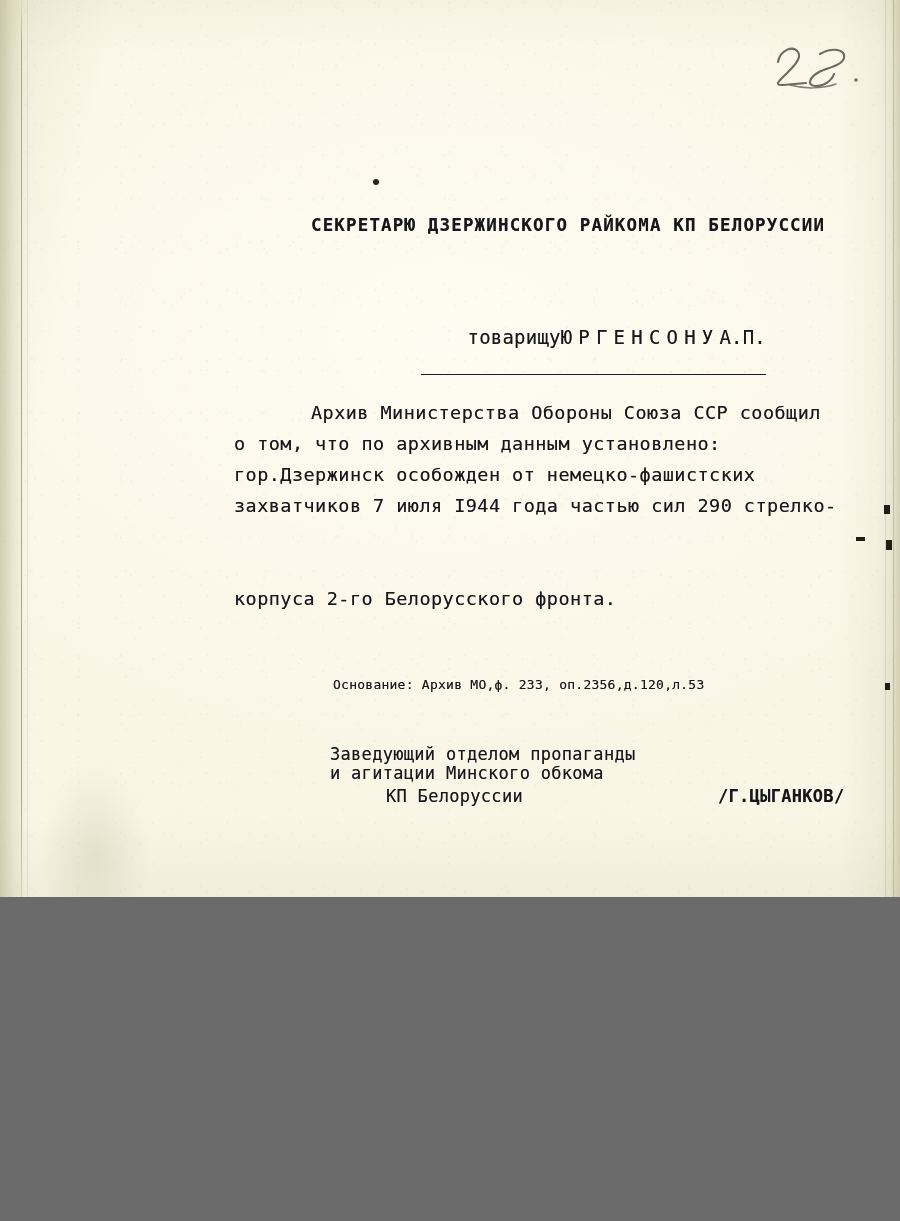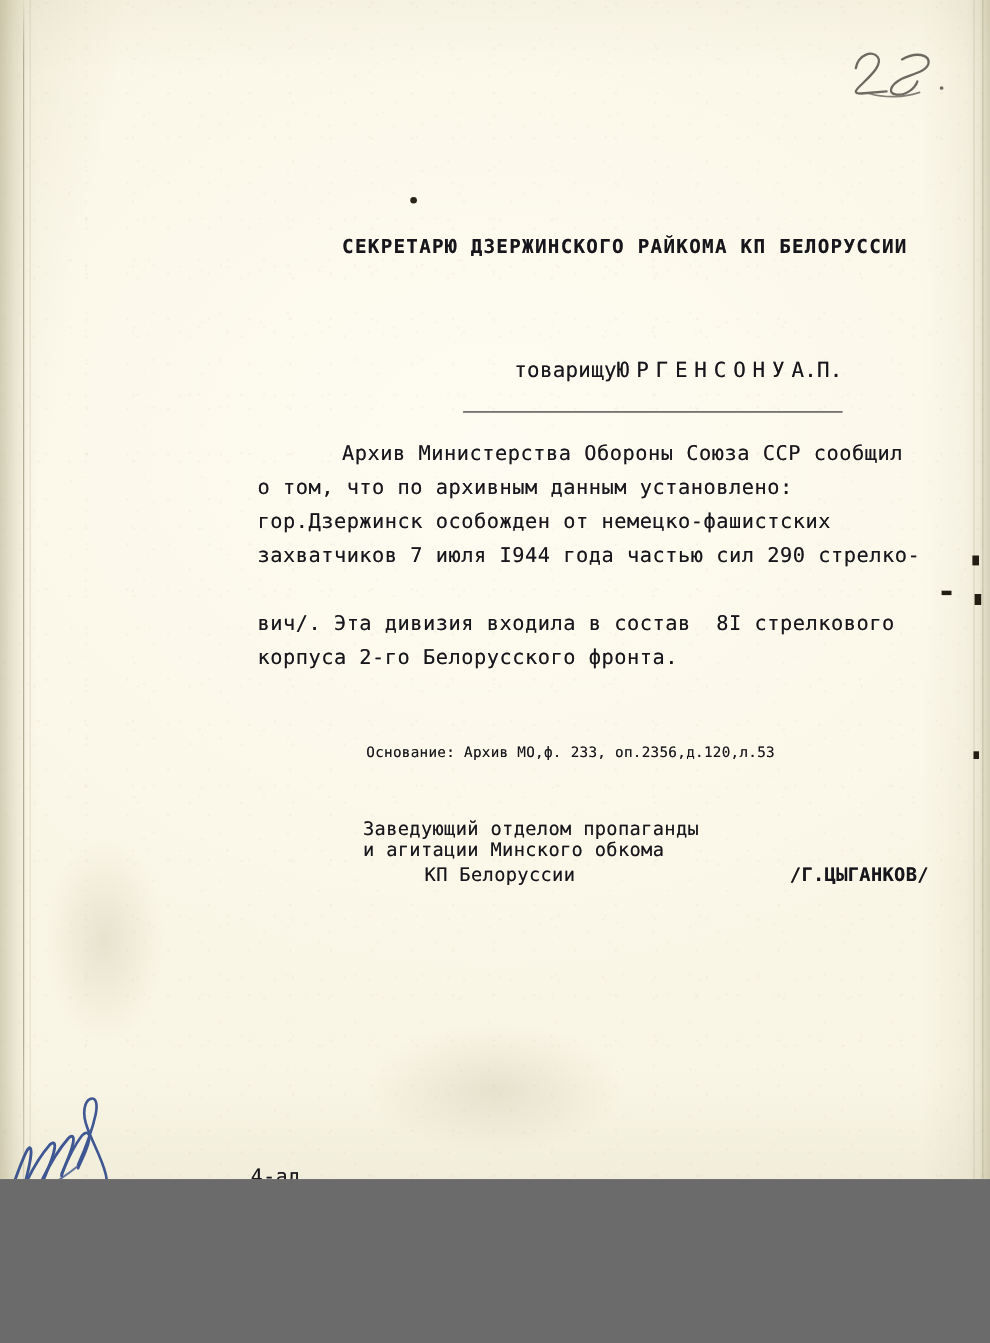--- a/index.html
+++ b/index.html
@@ -12,7 +12,7 @@
   .page {
     position: relative;
     width: 900px;
-    height: 1072px;
+    height: 897px;
     overflow: hidden;
     background: #faf6e6;
     font-family: "DejaVu Sans Mono", "Liberation Mono", monospace;

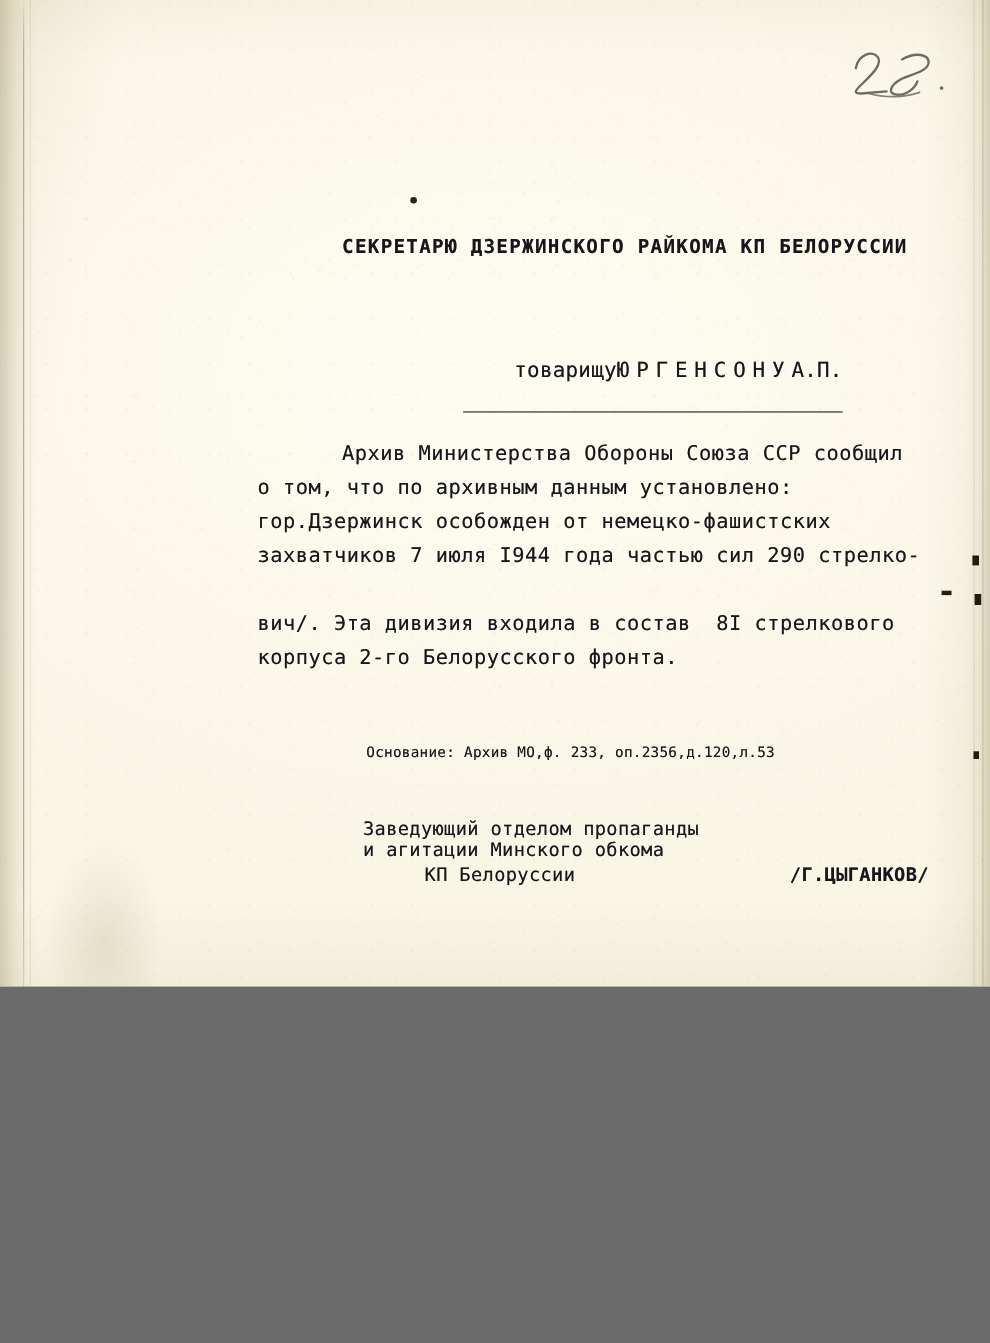--- a/index.html
+++ b/index.html
@@ -237,7 +237,6 @@
   <div class="typed body-line" style="top:433px;">о том, что по архивным данным установлено:</div>
   <div class="typed body-line" style="top:464px;">гор.Дзержинск особожден от немецко-фашистских</div>
   <div class="typed body-line" style="top:495px;">захватчиков 7 июля I944 года частью сил 290 стрелко-</div>
-  <div class="typed body-line" style="top:557px;">вич/. Эта дивизия входила в состав  8I стрелкового</div>
   <div class="typed body-line" style="top:588px;">корпуса 2-го Белорусского фронта.</div>
 
   <div class="typed" id="basis-line">Основание: Архив МО,ф. 233, оп.2356,д.120,л.53</div>

